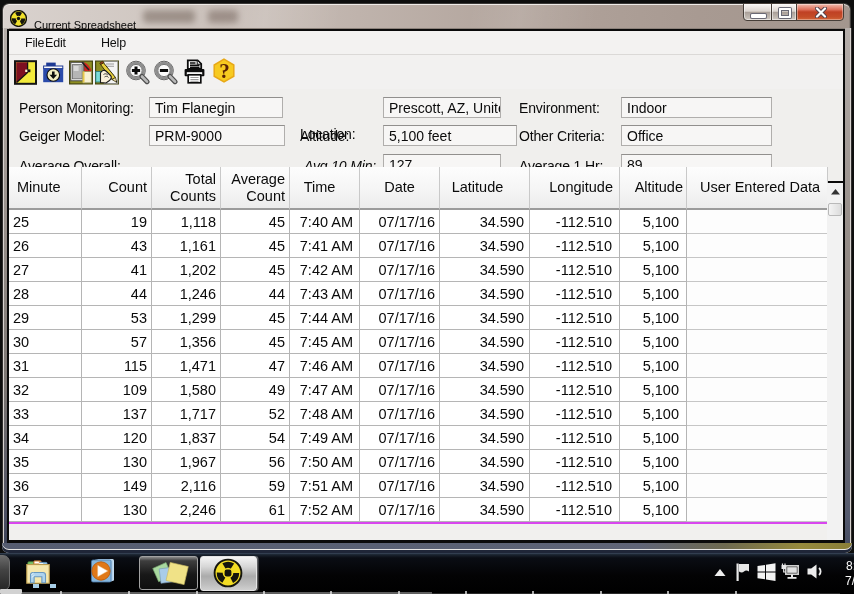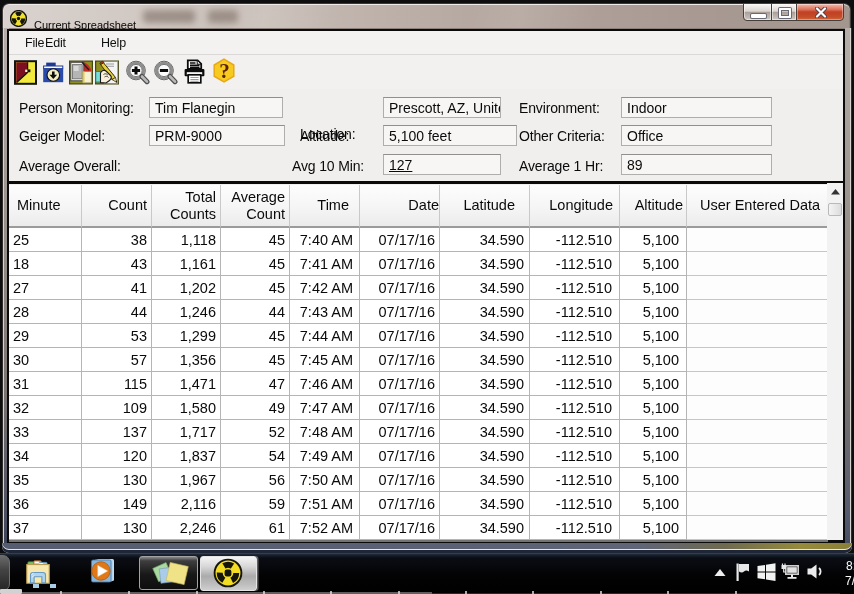--- a/index.html
+++ b/index.html
@@ -189,7 +189,7 @@
 <div class="flabel" style="left:300px;top:128px;">Altitude:</div>
 <div class="flabel" style="left:519px;top:128px;">Other Criteria:</div>
 <div class="flabel" style="left:19px;top:158px;">Average Overall:</div>
-<div class="flabel" style="left:292px;top:158px;">Avg 10 Min:</div>
+<div class="flabel" style="left:304px;top:158px;font-style:italic;">Avg 10 Min:</div>
 <div class="flabel" style="left:519px;top:158px;">Average 1 Hr:</div>
 <div class="fbox" style="left:149px;top:97px;width:134px;">Tim Flanegin</div>
 <div class="fbox" style="left:383px;top:97px;width:118px;">Prescott, AZ, United States</div>

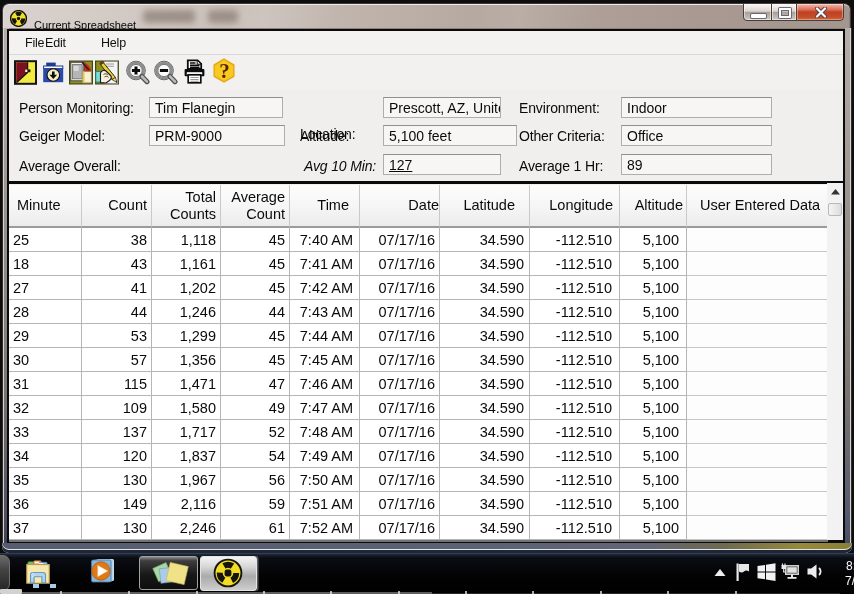--- a/index.html
+++ b/index.html
@@ -45,7 +45,7 @@
   overflow:hidden; white-space:nowrap; }
 
 #tbline { left:7px; top:181.4px; width:838px; height:2.4px; background:#0a0a0a; }
-#gridwrap { left:9px; top:185px; width:819px; height:357px; background:#737373; overflow:hidden; }
+#gridwrap { left:9px; top:167px; width:819px; height:357px; background:#d946ef; overflow:hidden; }
 table { border-collapse:separate; border-spacing:0; table-layout:fixed; width:819px; font-size:14.5px; }
 th, td { overflow:hidden; white-space:nowrap; }
 thead th { height:43px; font-weight:normal; color:#0a0a0a; padding:0;

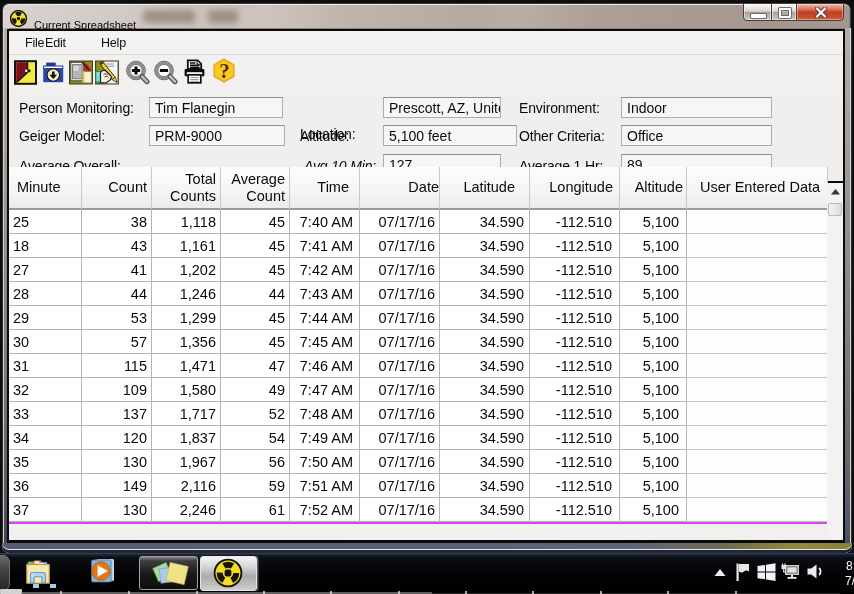--- a/index.html
+++ b/index.html
@@ -57,7 +57,7 @@
 td.ue { background:#fdfdfd; border-bottom-color:#c6c6c6 !important; }
 .al { text-align:left; padding-left:4px !important; }
 .ar { text-align:right; padding-right:4px !important; }
-.ac { text-align:right; }
+.ac { text-align:center; }
 .pr3 { padding-right:3px !important; } .pr5 { padding-right:5px !important;margin-top:41px; }
 .pr6 { padding-right:6px !important; } .pr7 { padding-right:7px !important; }
 .pl8 { padding-left:8px !important; } .pl13 { padding-left:13px !important; }

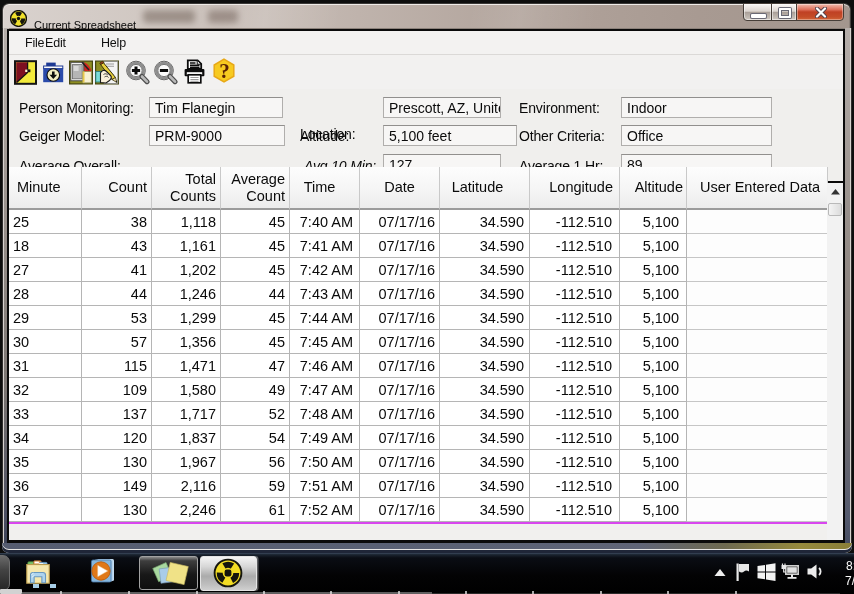--- a/index.html
+++ b/index.html
@@ -220,7 +220,7 @@
   <tbody>
 <tr>
             <td class="al">25</td>
-            <td class="ar">38</td>
+            <td class="ar">19</td>
             <td class="ar">1,118</td>
             <td class="ar">45</td>
             <td class="ar pr6">7:40 AM</td>

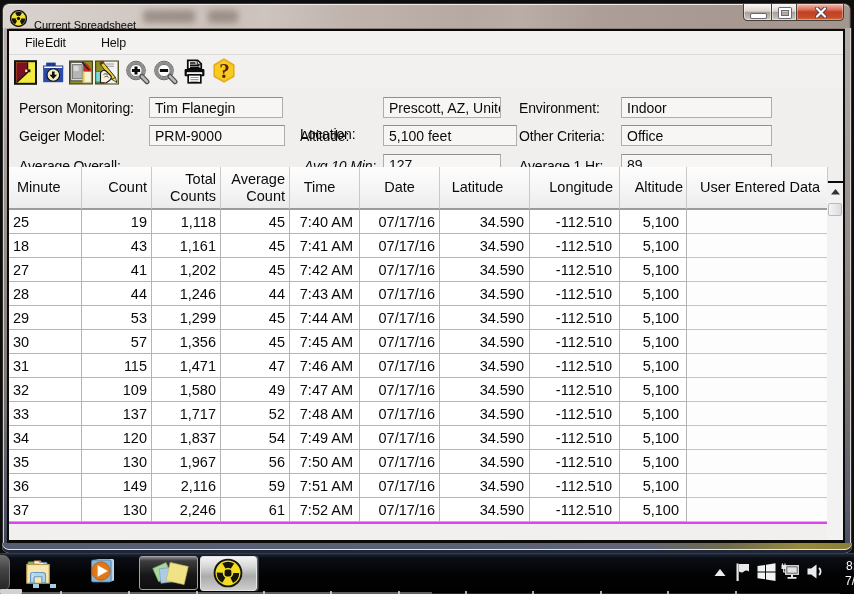--- a/index.html
+++ b/index.html
@@ -231,7 +231,7 @@
             <td class="ue"></td>
           </tr>
 <tr>
-            <td class="al">18</td>
+            <td class="al">26</td>
             <td class="ar">43</td>
             <td class="ar">1,161</td>
             <td class="ar">45</td>

